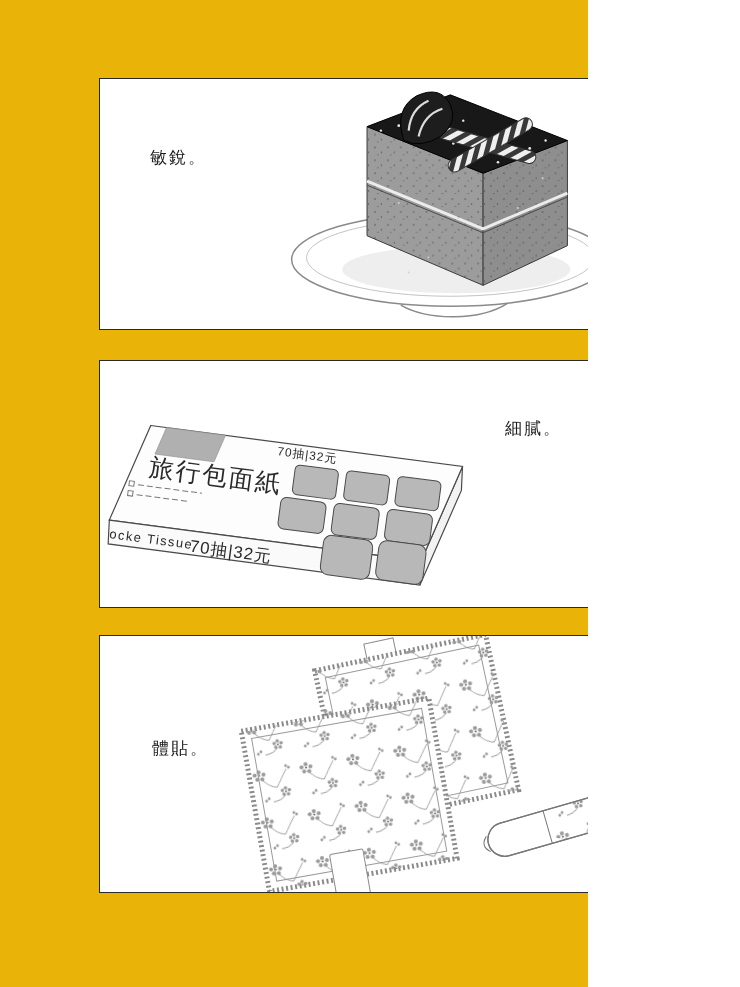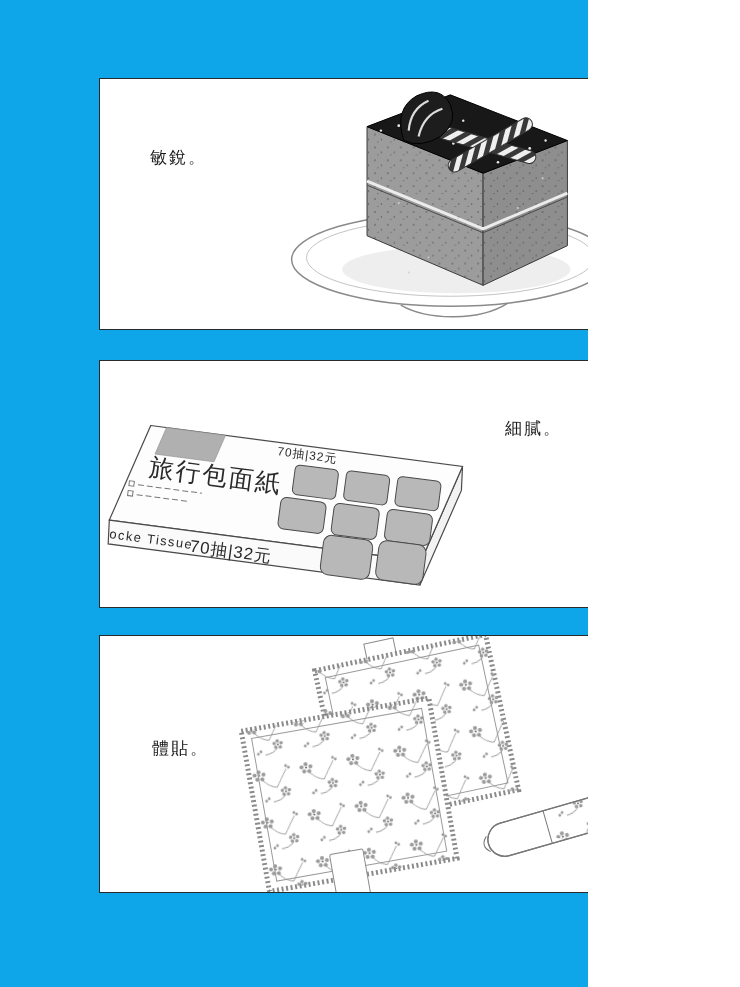--- a/index.html
+++ b/index.html
@@ -7,7 +7,7 @@
     position: relative;
     width: 588px;
     height: 987px;
-    background: #0ea5e9;
+    background: #eab308;
     font-family: "Liberation Serif", serif;
     overflow: hidden;
   }

